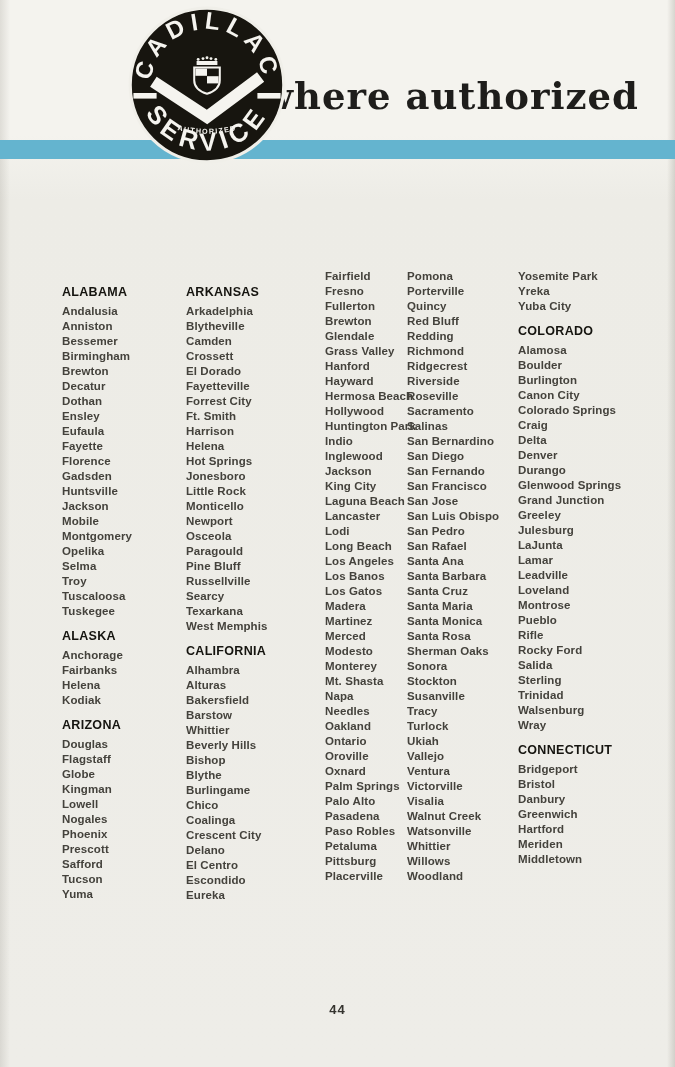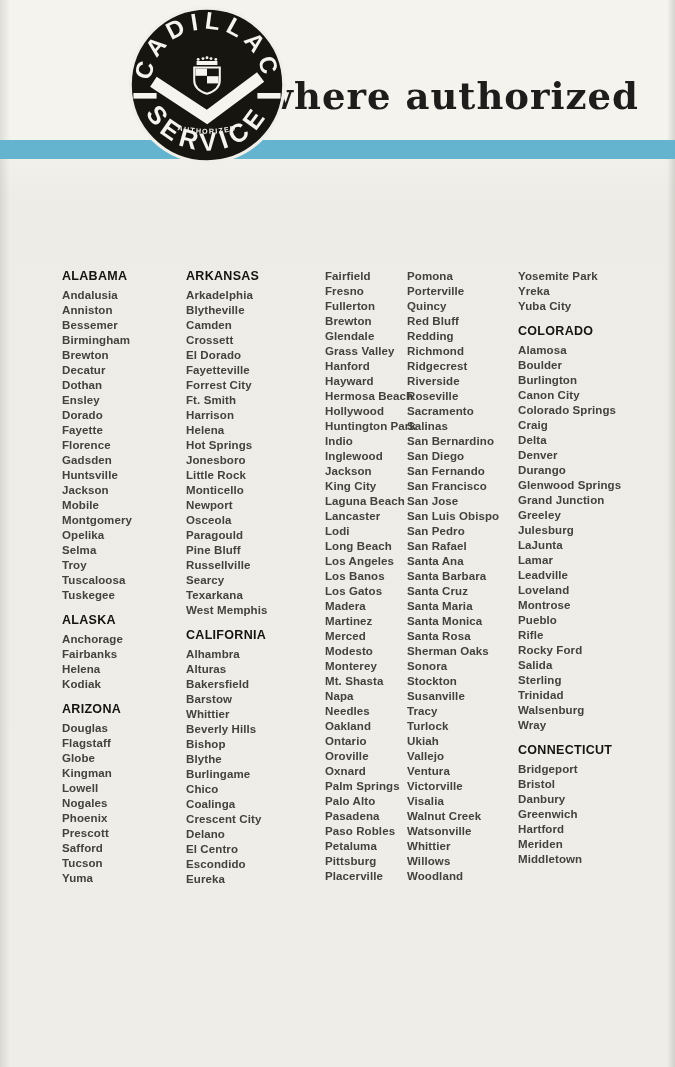--- a/index.html
+++ b/index.html
@@ -25,7 +25,7 @@
     font-weight:bold; font-size:12.5px; line-height:15px; color:#15140f;
     letter-spacing:.3px; margin:10px 0 4px 0; white-space:nowrap;
   }
-  .col .state:first-child{margin-top:0;}
+  .col .state:first-child{margin-top:16px;}
   .city{
     font-weight:bold; font-size:11.5px; line-height:15px; color:#44423c;
     letter-spacing:.1px; white-space:nowrap;

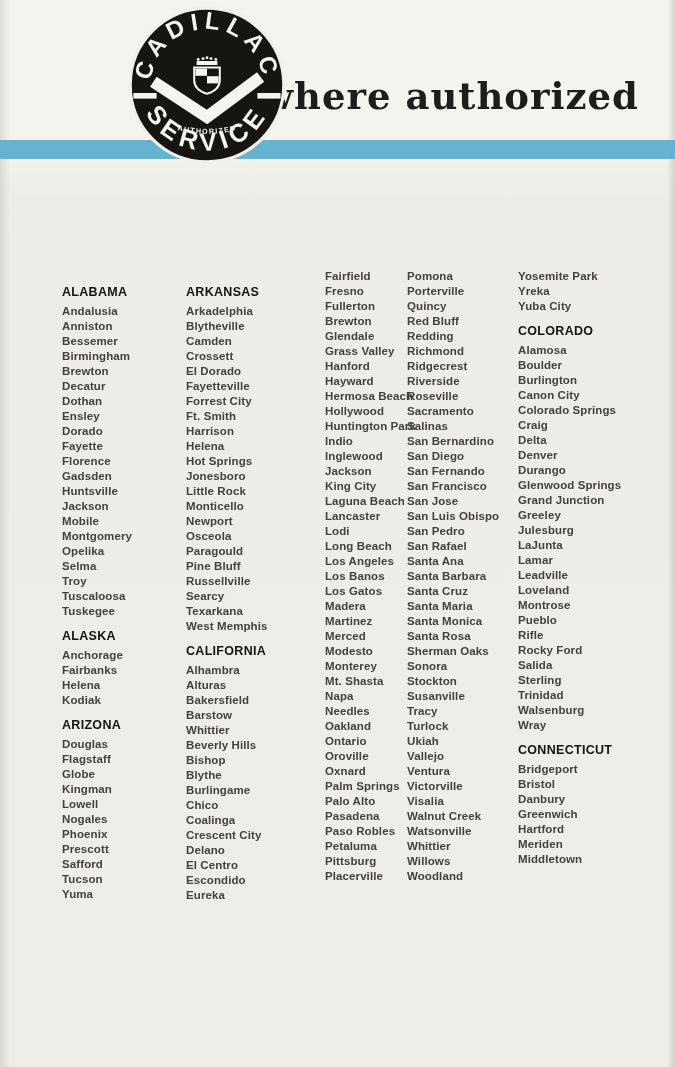--- a/index.html
+++ b/index.html
@@ -89,7 +89,7 @@
         <div class="city">Decatur</div>
         <div class="city">Dothan</div>
         <div class="city">Ensley</div>
-        <div class="city">Dorado</div>
+        <div class="city">Eufaula</div>
         <div class="city">Fayette</div>
         <div class="city">Florence</div>
         <div class="city">Gadsden</div>

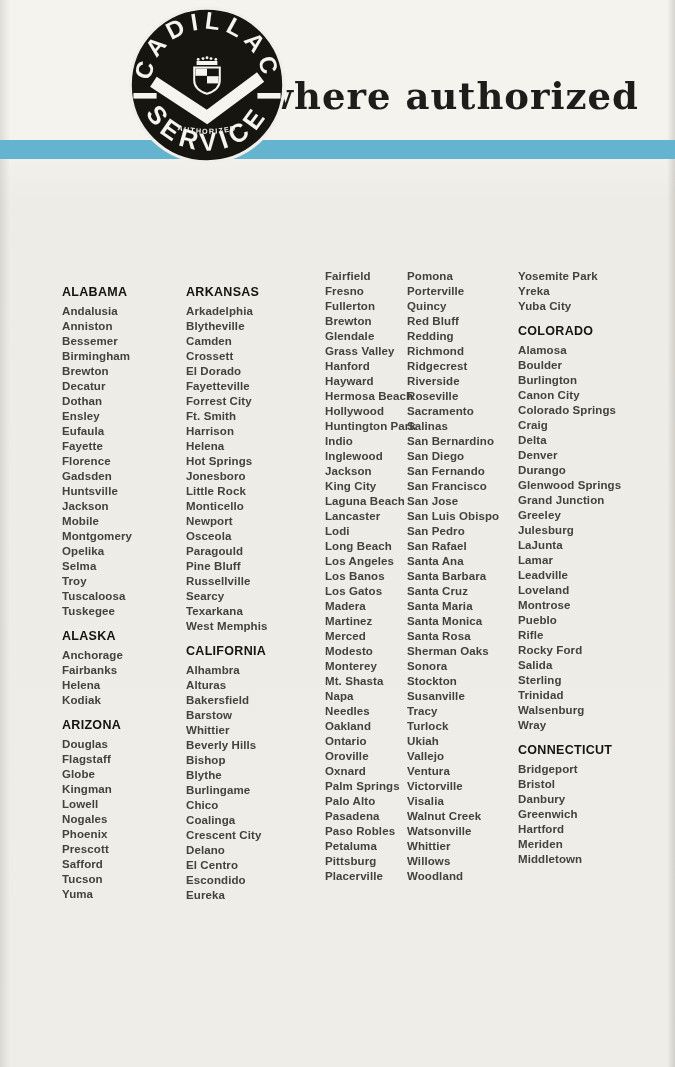--- a/index.html
+++ b/index.html
@@ -290,6 +290,7 @@
       </div>
     </div>
 
+  <div class="page-number">44</div>
 
 </div>
 

